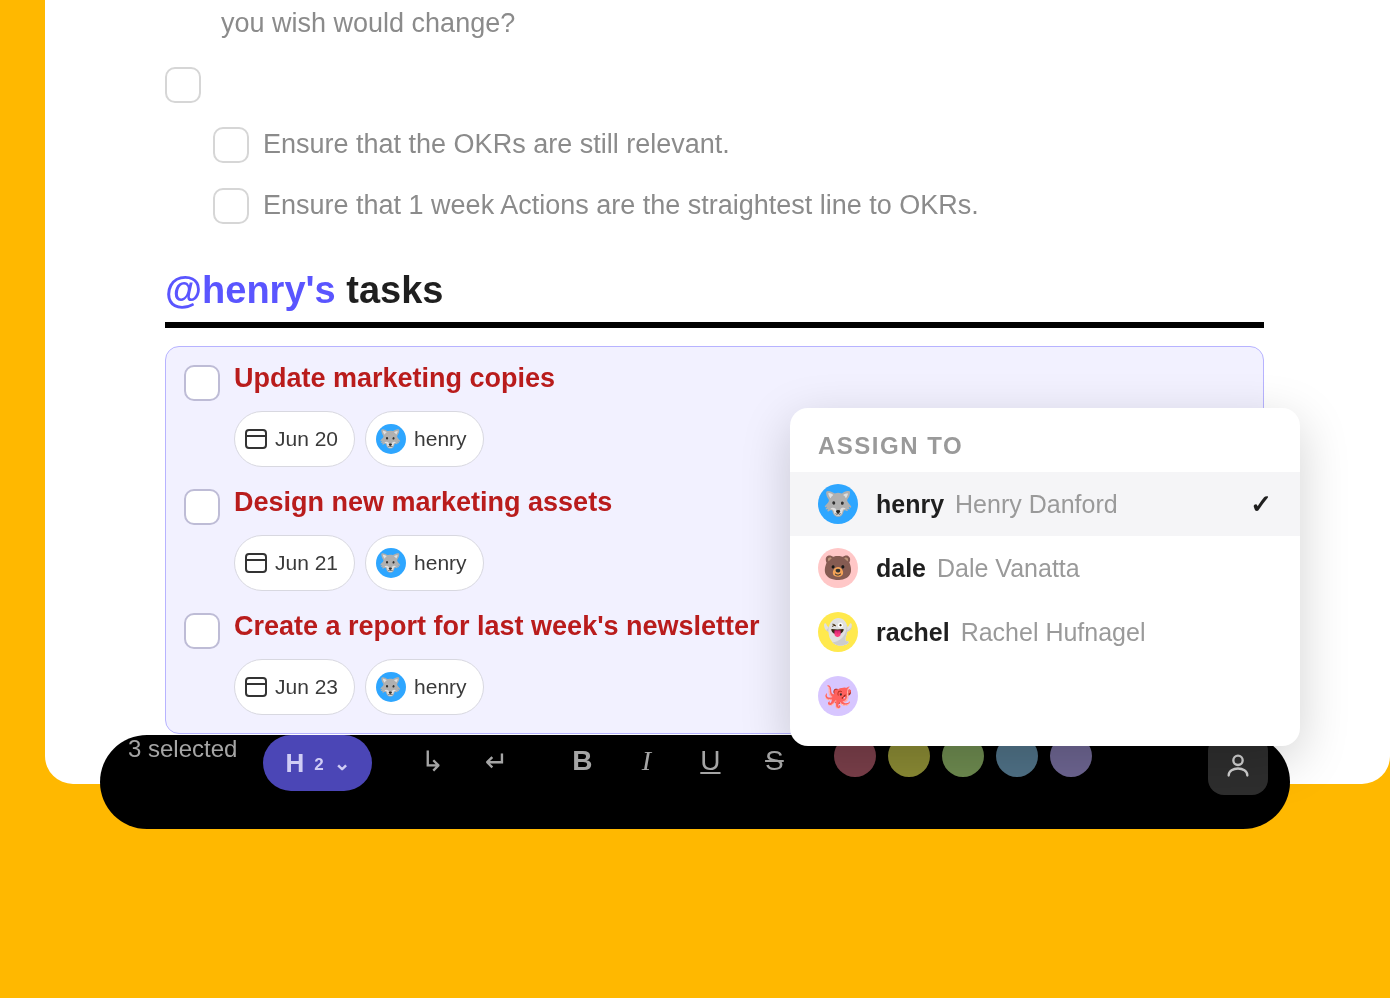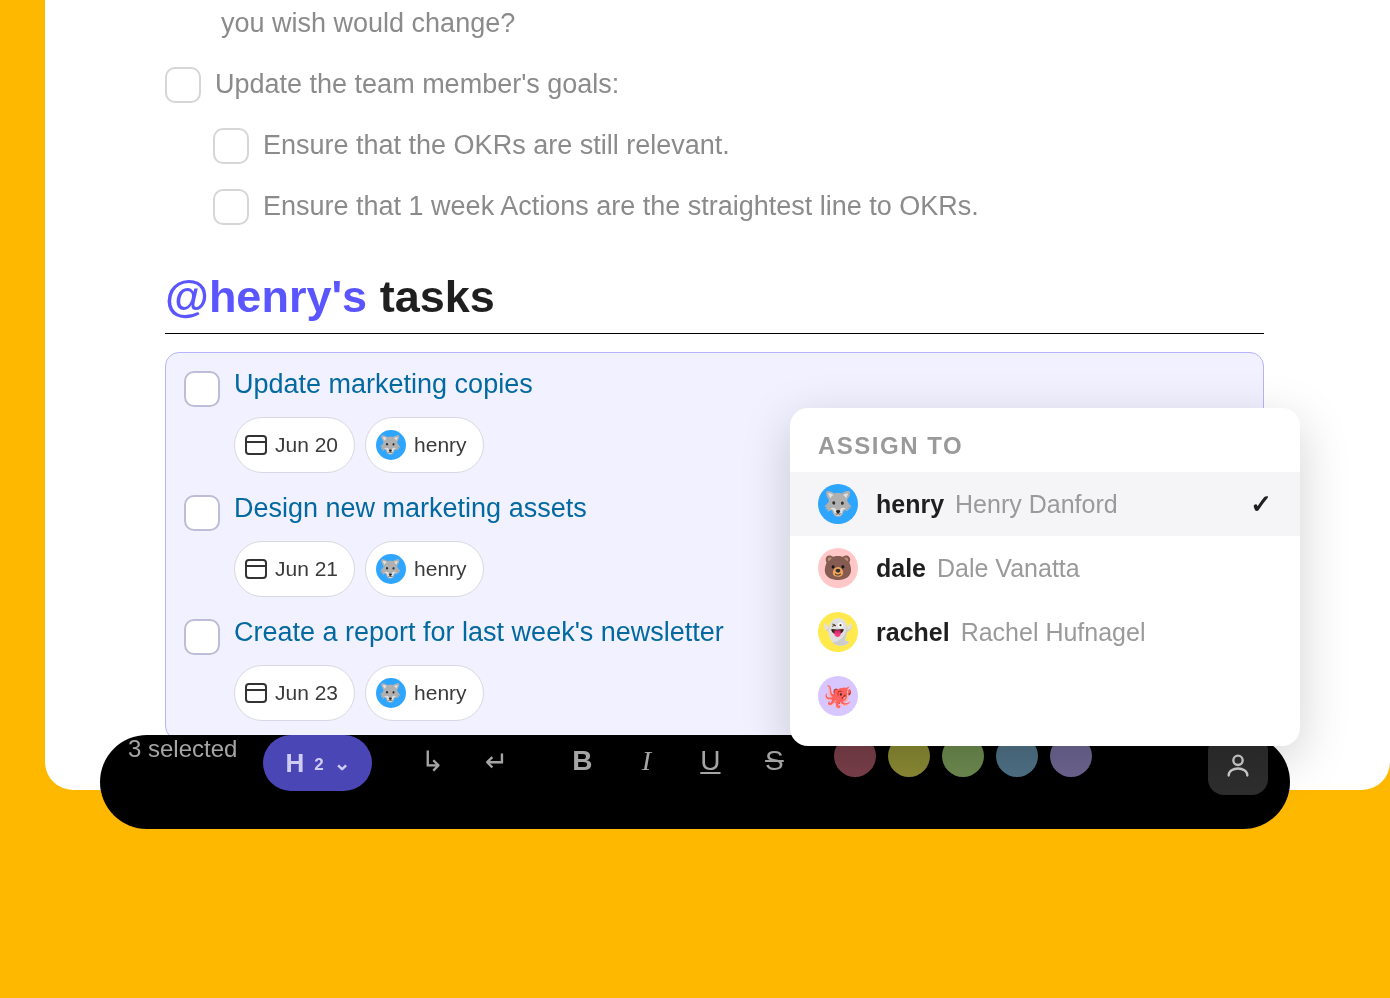--- a/index.html
+++ b/index.html
@@ -228,7 +228,6 @@
 
     <div class="line">
       <button class="checkbox-btn"></button>
-      <span>Update the team member's goals:</span>
     </div>
 
     <div class="line indent-1">

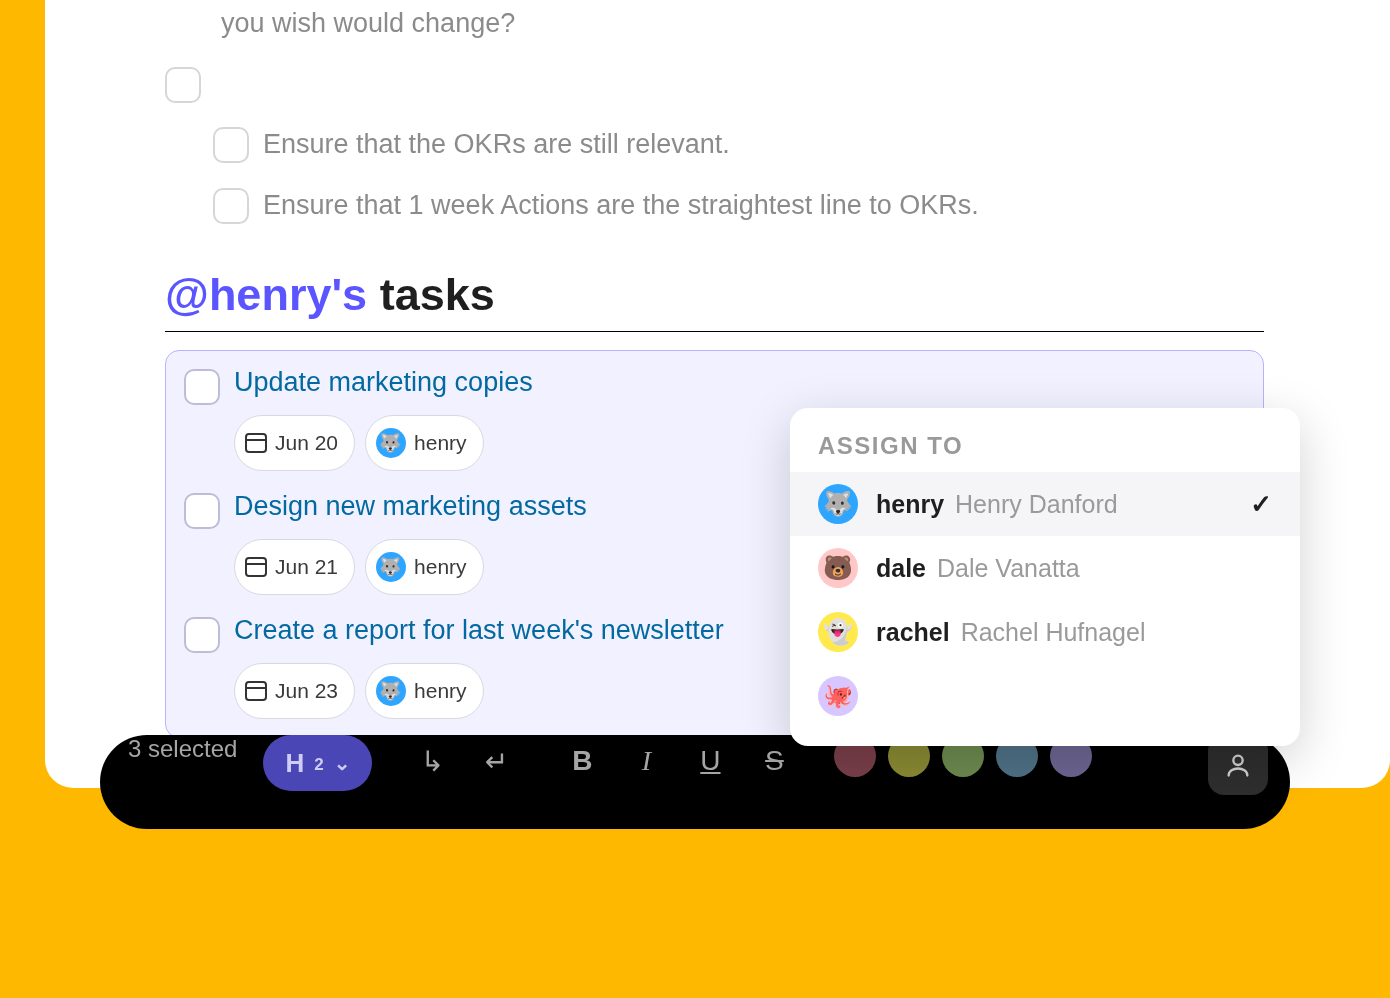--- a/index.html
+++ b/index.html
@@ -46,12 +46,12 @@
   margin-top: 2px;
 }
 .section-title {
-  font-size: 45px;
+  font-size: 38px;
   font-weight: 700;
   color: #1f1f1f;
   margin: 44px 0 6px 0;
   padding-bottom: 10px;
-  border-bottom: 1px solid #000000;
+  border-bottom: 6px solid #000000;
 }
 .section-title .mention { color: #5a55ff; }
 .task-block {

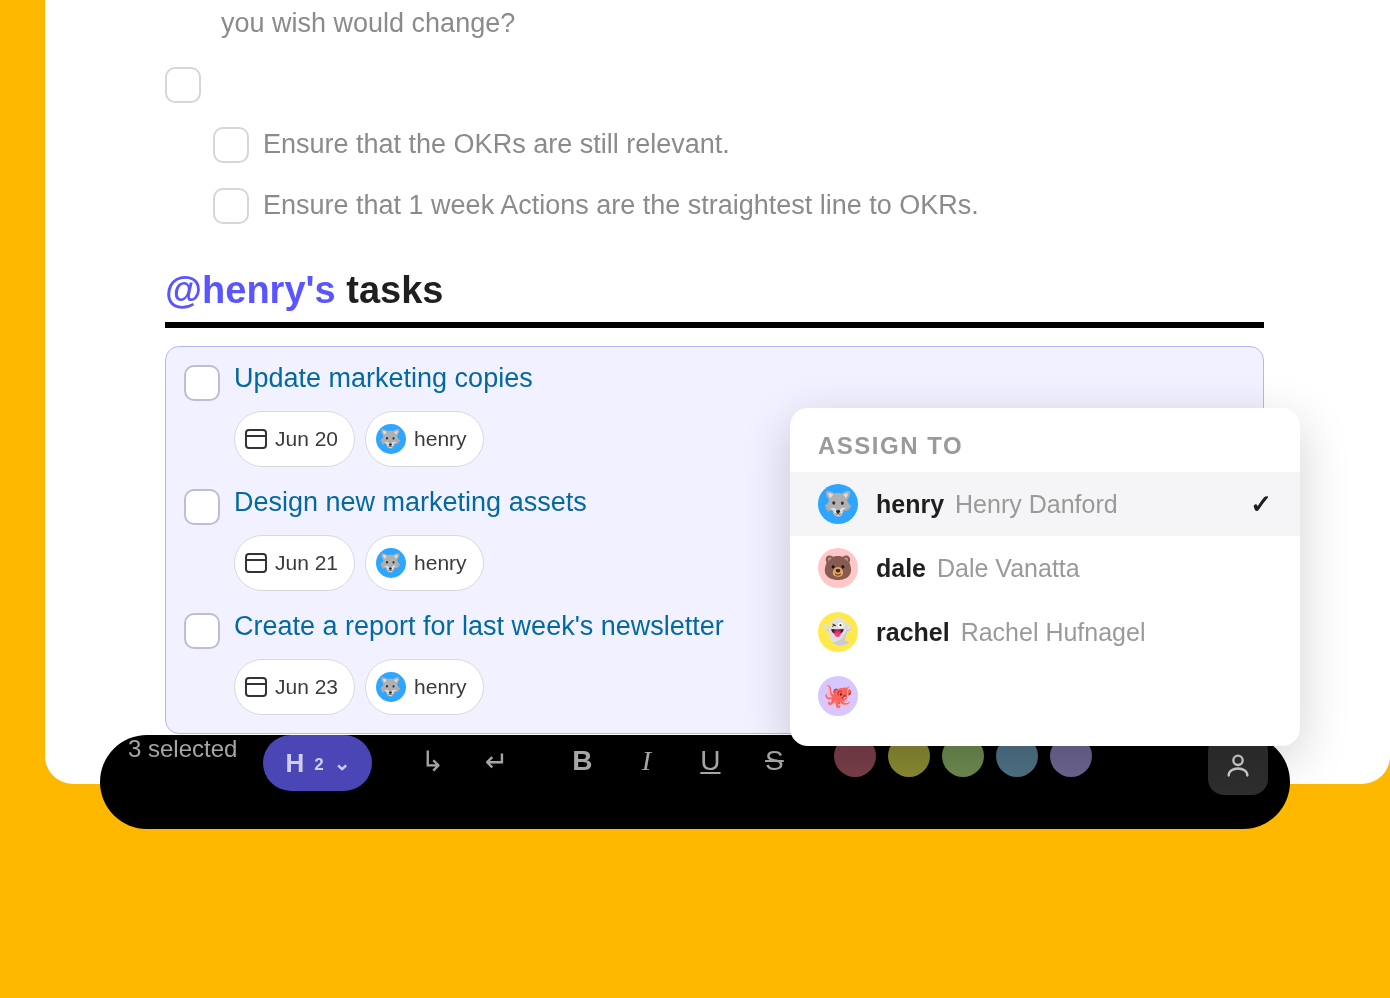--- a/index.html
+++ b/index.html
@@ -79,8 +79,8 @@
 }
 .task-title {
   font-size: 27px;
-  font-weight: 400;
-  color: #0369a1;
+  font-weight: 700;
+  color: #b91c1c;
 }
 .chip-row {
   display: flex;

